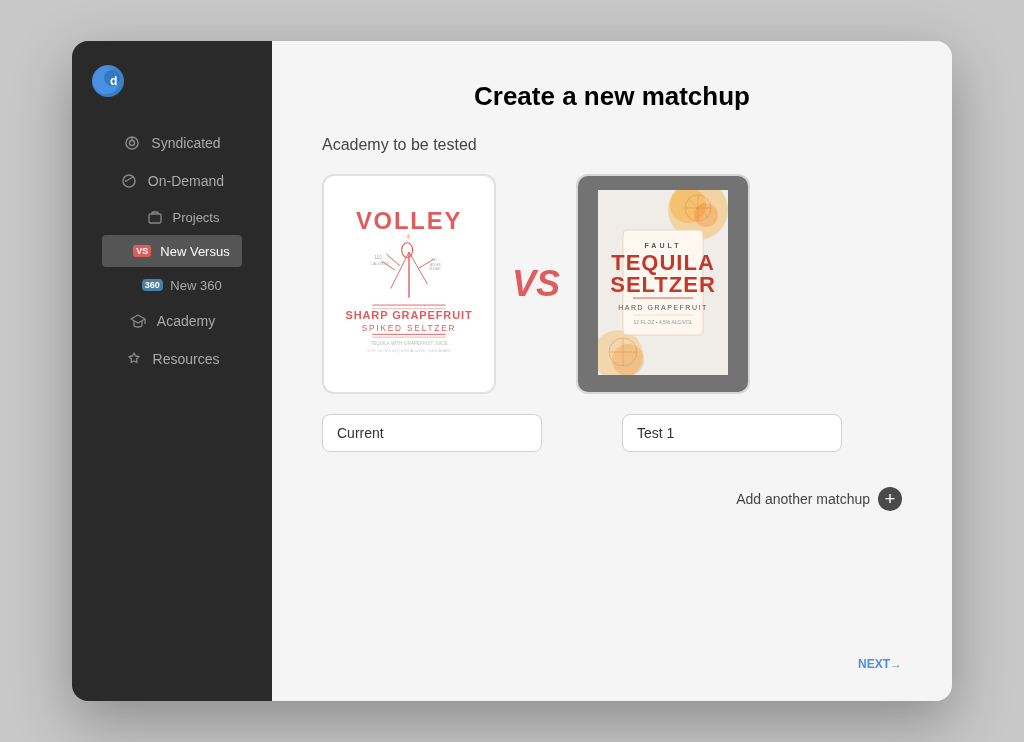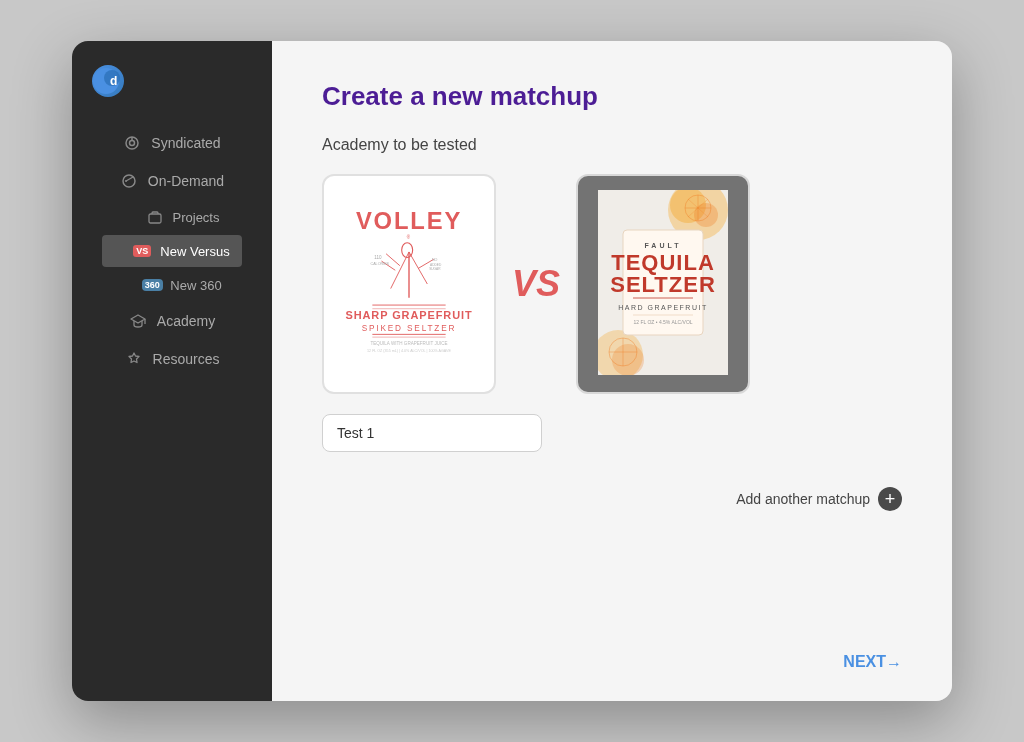--- a/index.html
+++ b/index.html
@@ -128,8 +128,9 @@
     .page-title {
       font-size: 26px;
       font-weight: 700;
-      color: #4c1d95;
+      color: #000000;
       margin-bottom: 24px;
+      text-align: center;
     }
     .section-label {
       font-size: 16px;

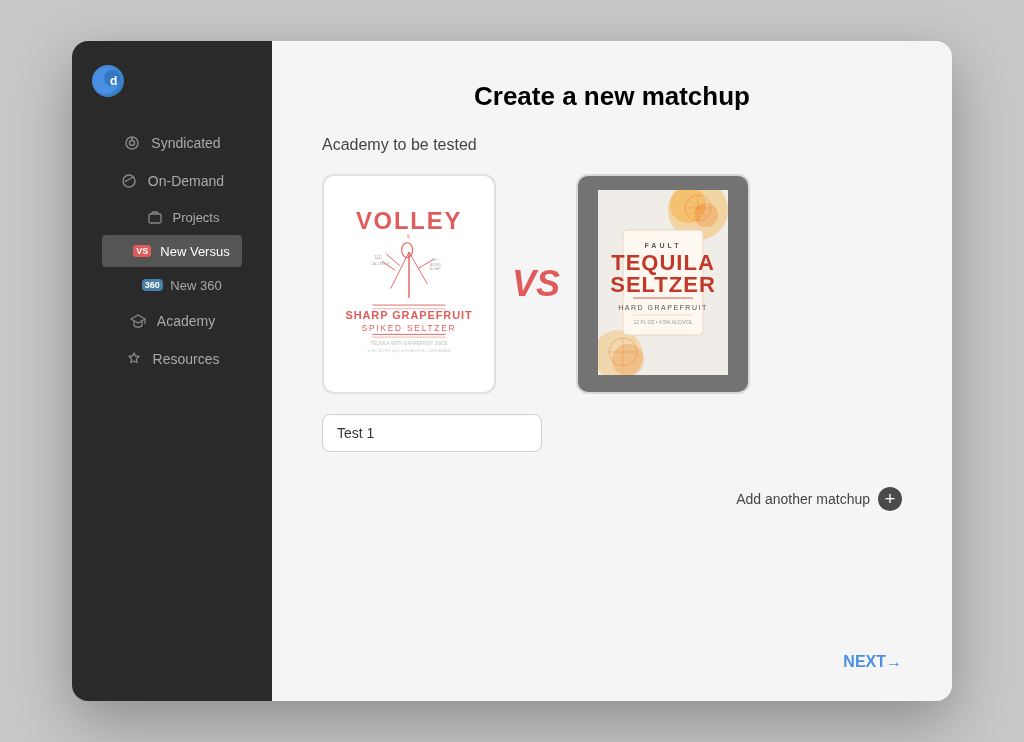--- a/index.html
+++ b/index.html
@@ -423,6 +423,7 @@
     </div>
 
     <div class="label-row">
+      <input class="design-label-input" type="text" value="Current" placeholder="Current" style="">
       <input class="design-label-input" type="text" value="Test 1" placeholder="Test 1" style="">
     </div>
 

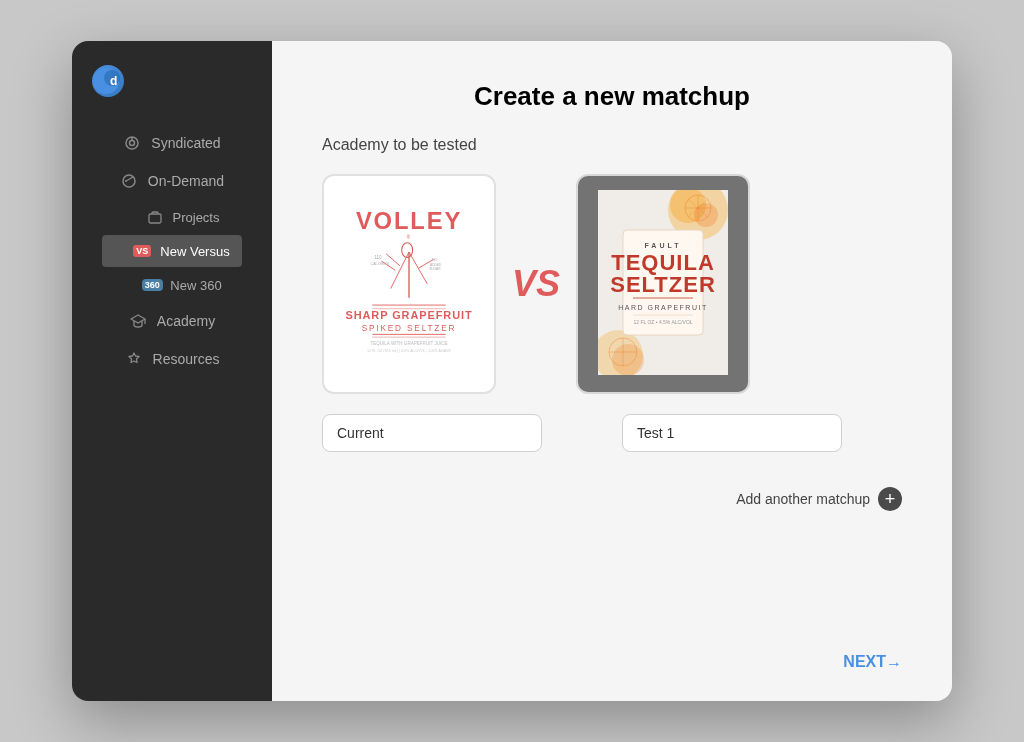--- a/index.html
+++ b/index.html
@@ -231,7 +231,7 @@
       border: none;
       cursor: pointer;
       color: #4a90e2;
-      font-size: 16px;
+      font-size: 12px;
       font-weight: 600;
       display: flex;
       align-items: center;

